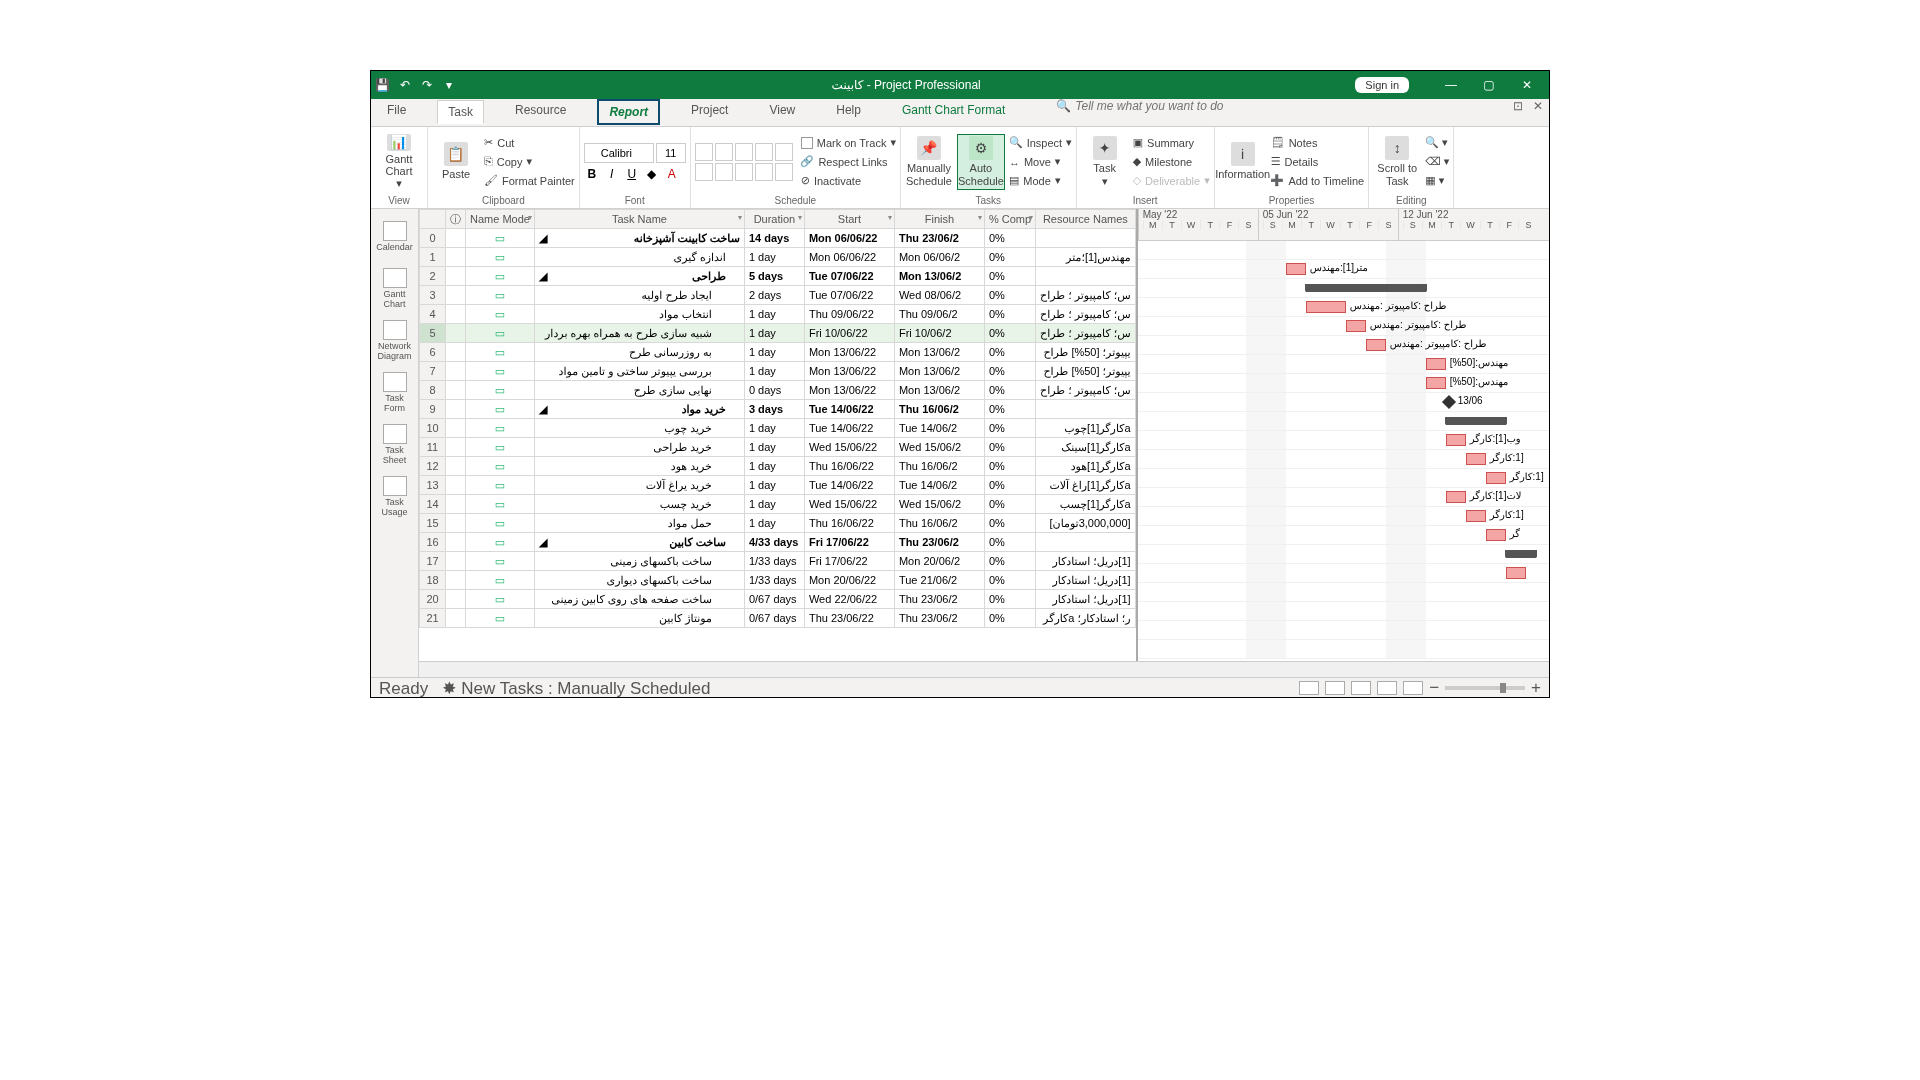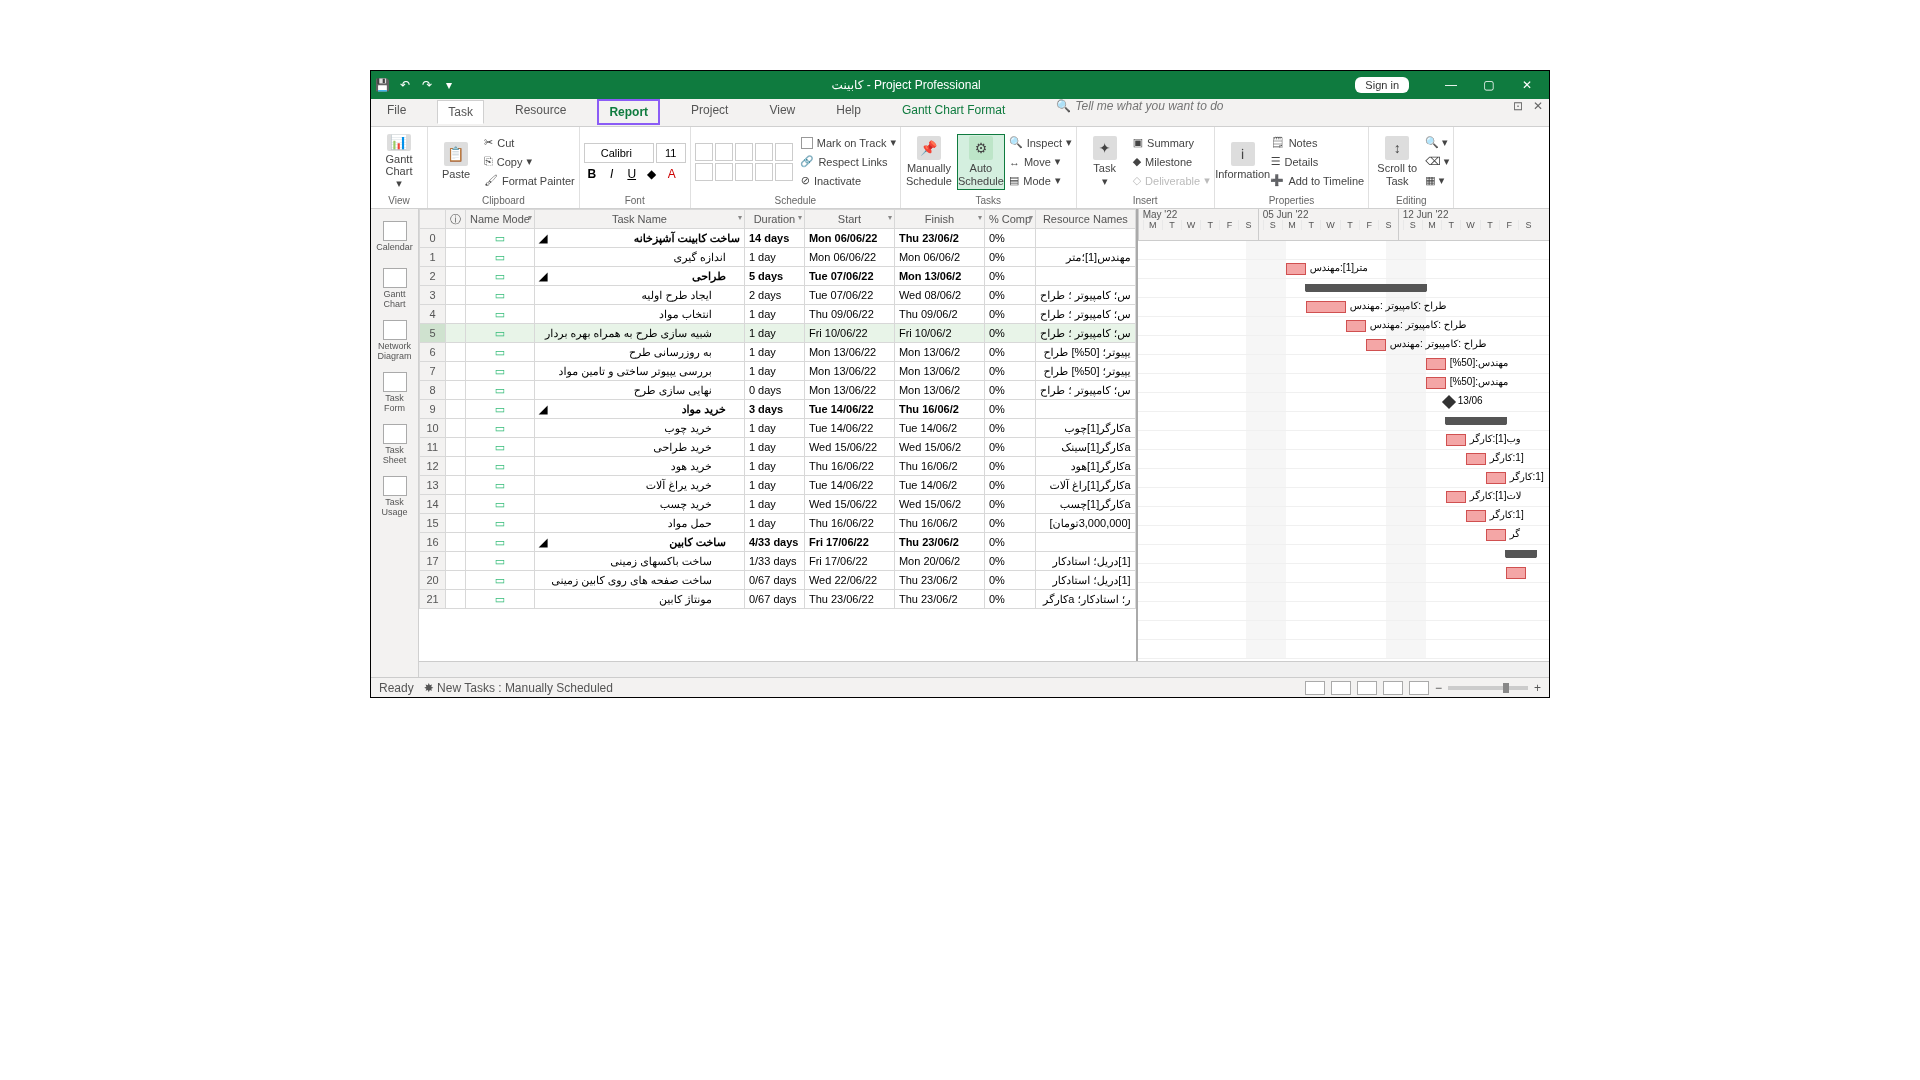--- a/index.html
+++ b/index.html
@@ -15,7 +15,7 @@
 .tabsrow { background: #f3f2f1; height: 28px; display: flex; align-items: flex-start; border-bottom: 1px solid #d0d0d0; font-size: 12px; padding-left: 6px; position: relative; gap: 21px; }
 .tabsrow .tab { padding: 4px 10px; color: #555; }
 .tabsrow .tab.selected { background: #fff; border: 1px solid #d0d0d0; border-bottom: 1px solid #fff; position: relative; top: 1px; }
-.tabsrow .tab.highlighted { border: 2px solid #8b5cf6; color: #0f7b3f; font-weight: 600; }
+.tabsrow .tab.highlighted { border: 2px solid #0c4a6e; color: #0f7b3f; font-weight: 600; font-style: italic; }
 .tabsrow .search { margin-left: 20px; display: flex; align-items: center; color: #888; }
 .tabsrow .search input { border: none; background: transparent; font-size: 12px; width: 200px; font-style: italic; }
 .tabsrow .rightctl { position: absolute; right: 6px; display: flex; gap: 10px; color: #666; }

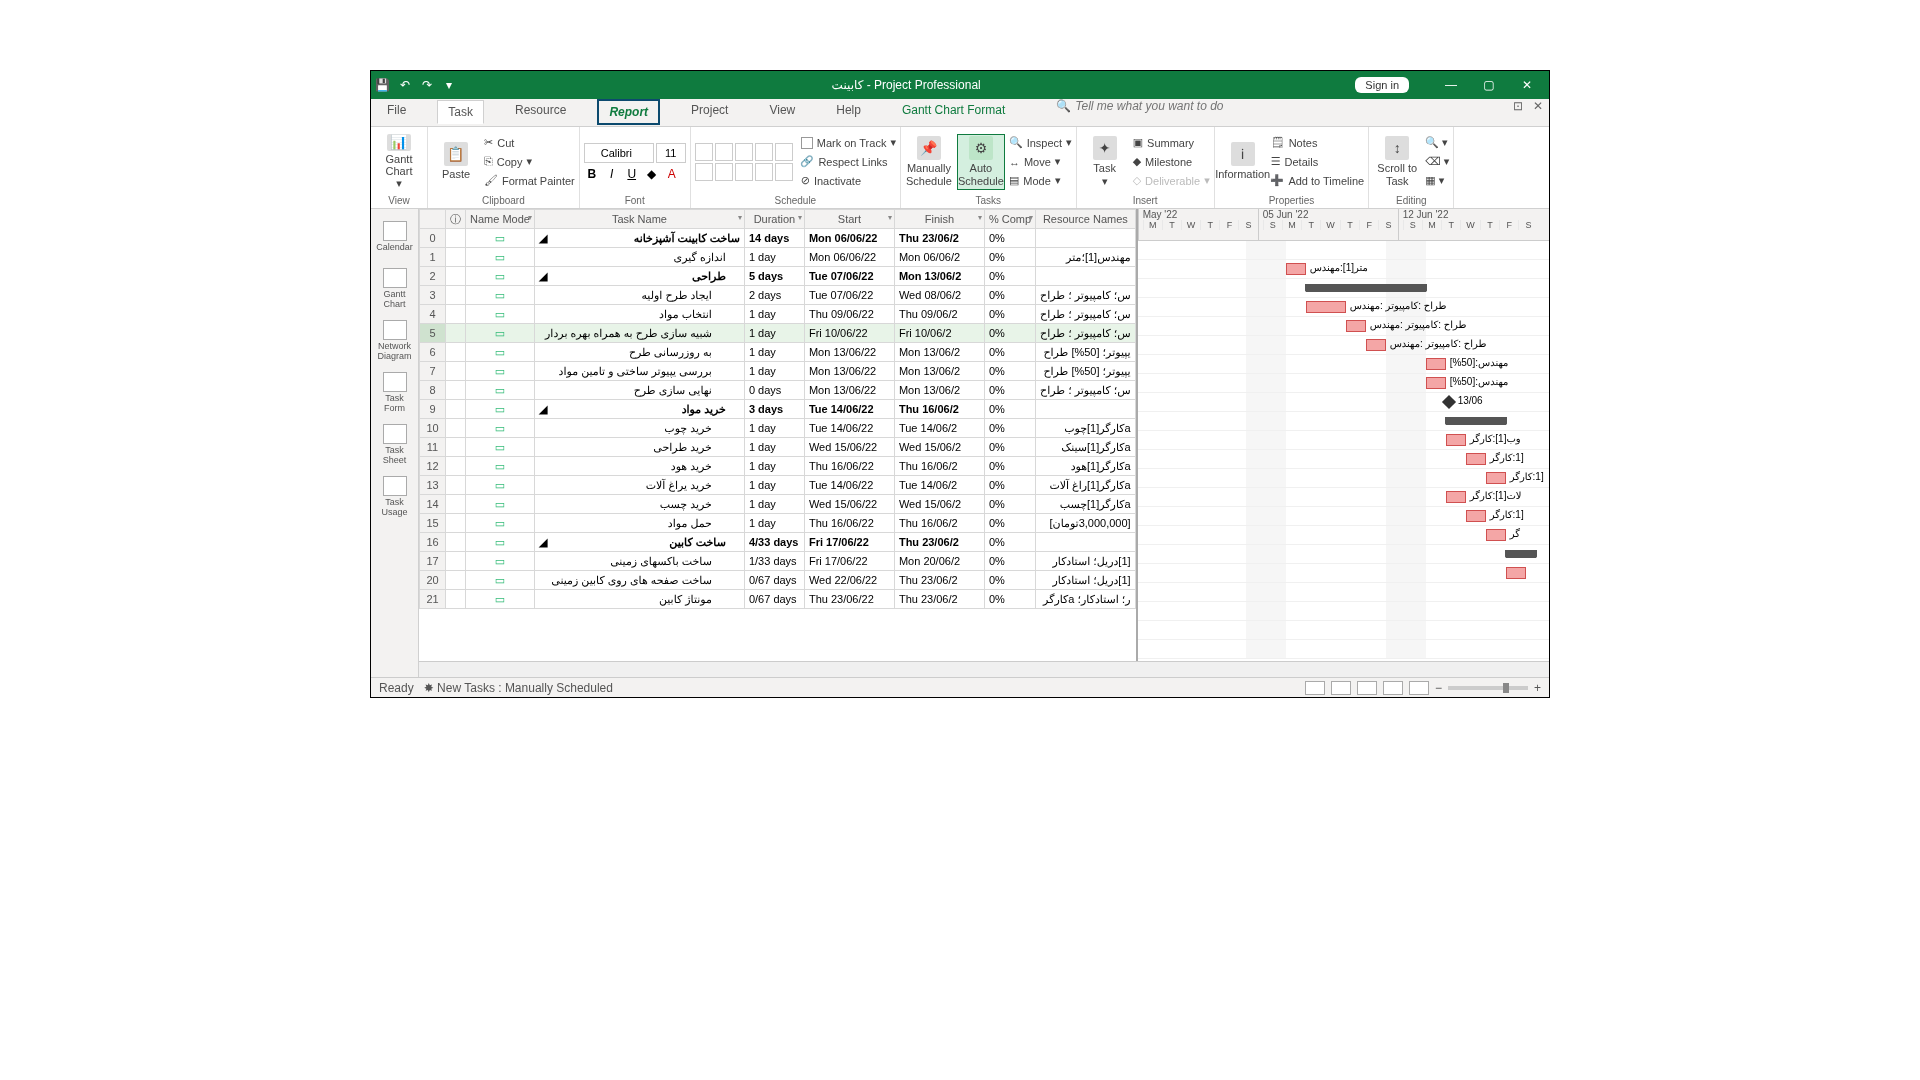--- a/index.html
+++ b/index.html
@@ -498,6 +498,17 @@
                   <td class="res" dir="rtl">[1]دریل؛ استادکار</td>
                 </tr>
                 <tr>
+                  <td class="rownum">18</td>
+                  <td class="ind"></td>
+                  <td class="mode">▭</td>
+                  <td class="name" dir="rtl"><span class="indent2">ساخت باکسهای دیواری</span></td>
+                  <td class="dur">1/33 days</td>
+                  <td class="start">Mon 20/06/22</td>
+                  <td class="finish">Tue 21/06/2</td>
+                  <td class="comp">0%</td>
+                  <td class="res" dir="rtl">[1]دریل؛ استادکار</td>
+                </tr>
+                <tr>
                   <td class="rownum">20</td>
                   <td class="ind"></td>
                   <td class="mode">▭</td>

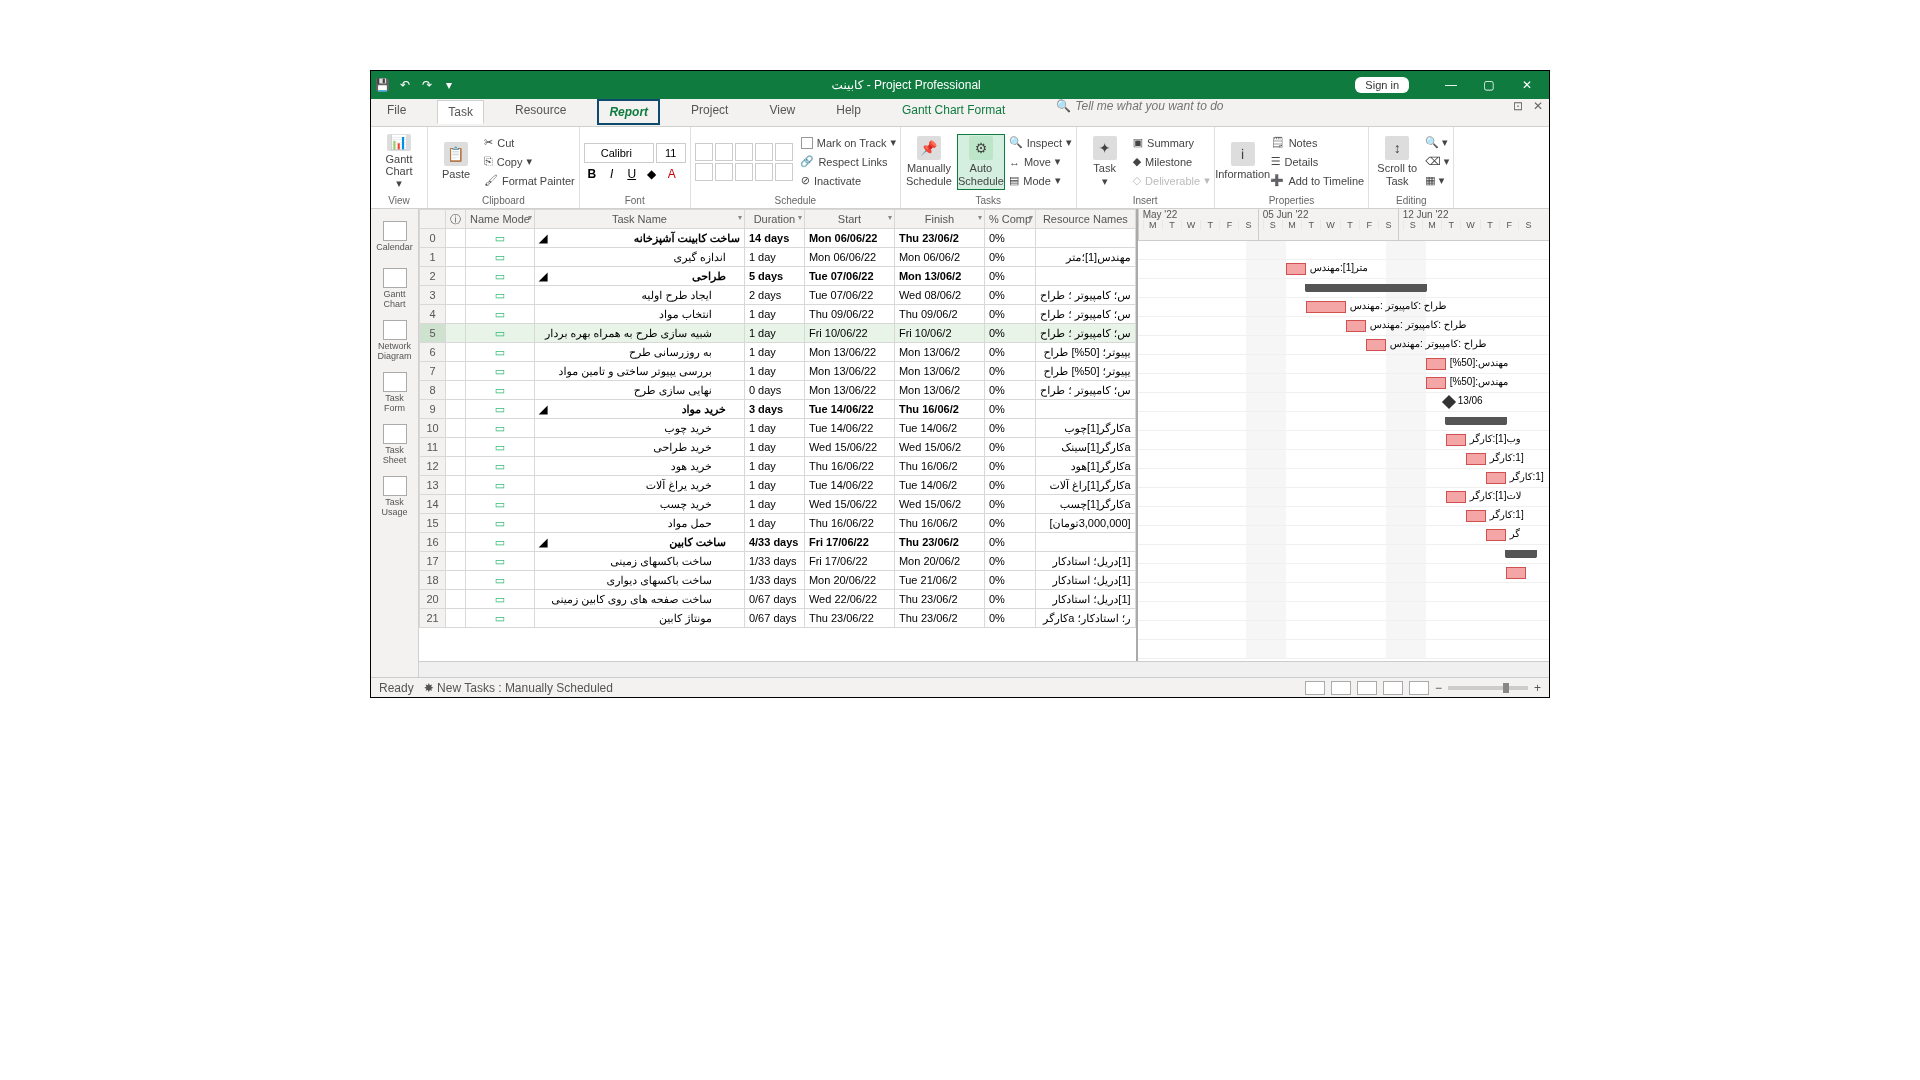--- a/index.html
+++ b/index.html
@@ -77,7 +77,7 @@
 .gantt .ms { position: absolute; width: 10px; height: 10px; background: #333; transform: rotate(45deg); top: 4px; }
 .gantt .lbl { position: absolute; font-size: 10px; top: 2px; white-space: nowrap; }
 .gantt .wkend { position: absolute; top: 0; bottom: 0; background: #f6f6f6; }
-.statusbar { height: 20px; background: #f3f2f1; border-top: 1px solid #ccc; display: flex; align-items: center; font-size: 12px; color: #555; padding: 0 8px; justify-content: space-between; }
+.statusbar { height: 20px; background: #f3f2f1; border-top: 1px solid #ccc; display: flex; align-items: flex-start; font-size: 17px; color: #555; padding: 0 8px; justify-content: space-between; }
 .statusbar .sbright { display: flex; align-items: center; gap: 6px; }
 .statusbar .vbtn { width: 20px; height: 14px; border: 1px solid #aaa; background: #fff; }
 .statusbar .zoom { width: 80px; height: 4px; background: #ccc; position: relative; }

